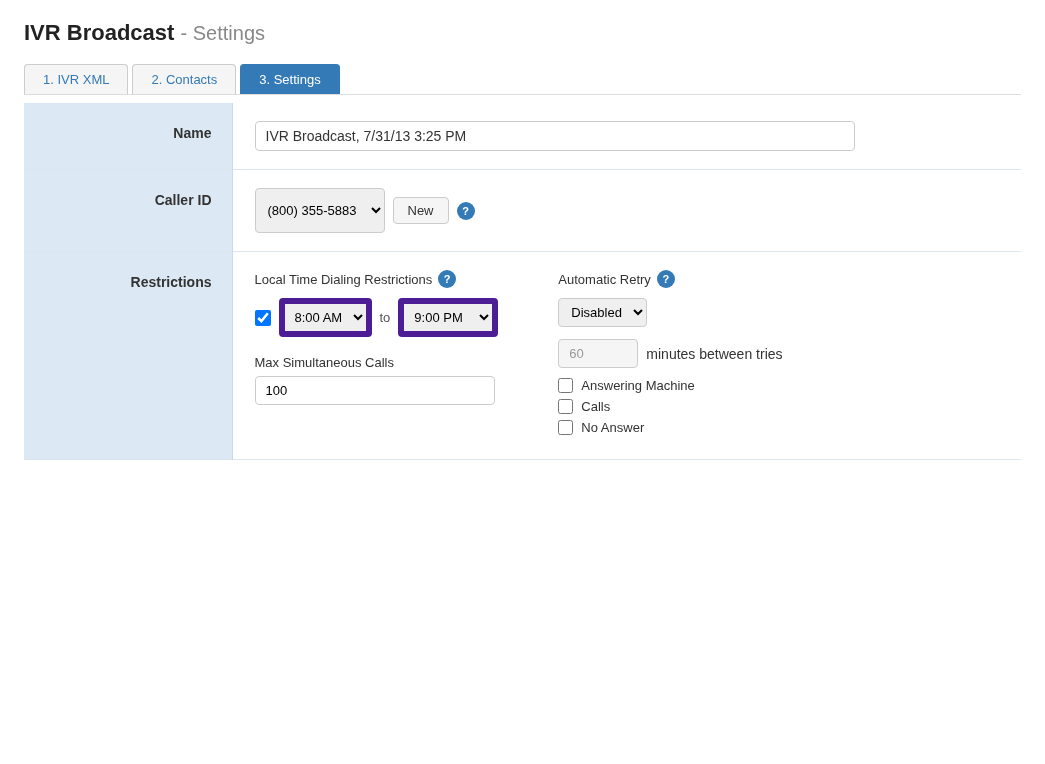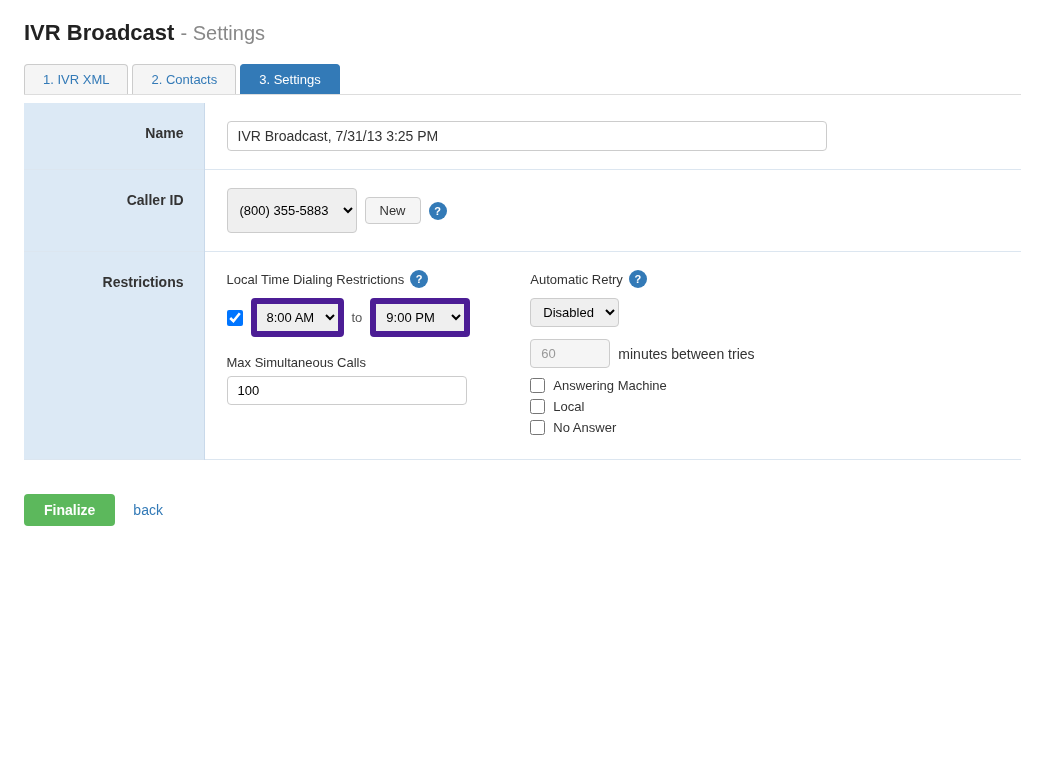--- a/index.html
+++ b/index.html
@@ -60,7 +60,7 @@
     }
     .form-table td.label-cell {
       background: #dce9f5;
-      width: 180px;
+      width: 208px;
       padding: 22px 20px;
       font-weight: bold;
       font-size: 14px;

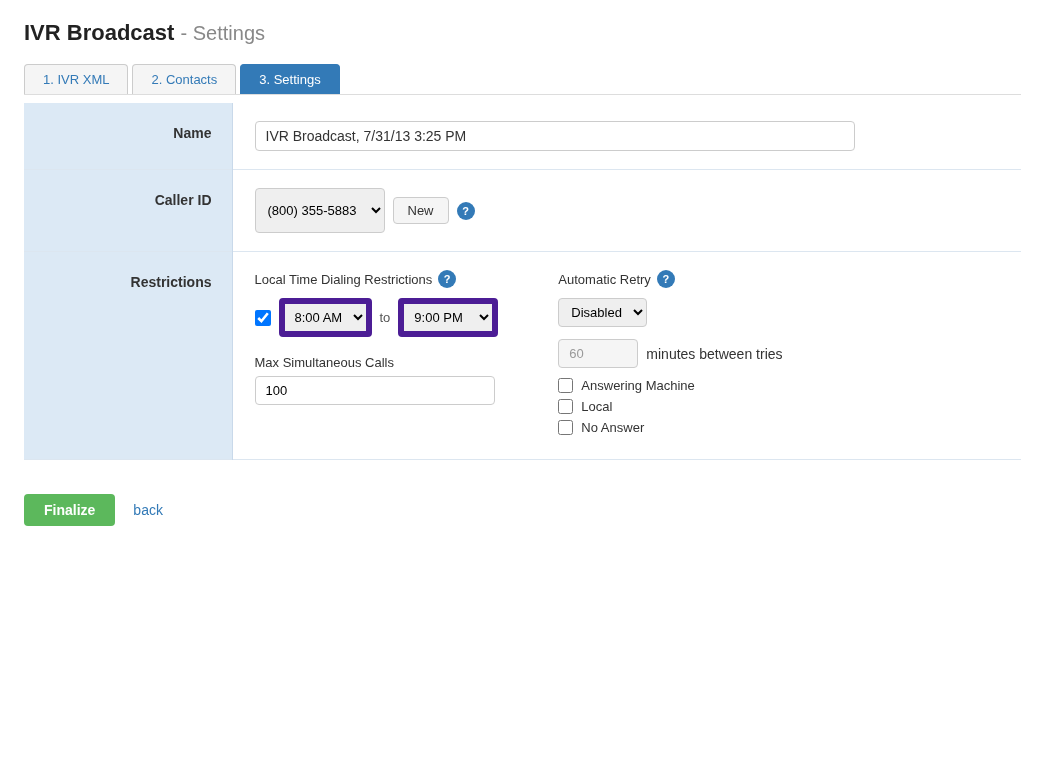--- a/index.html
+++ b/index.html
@@ -339,7 +339,7 @@
             </div>
             <div class="checkbox-row">
               <input type="checkbox" style="">
-              <span class="checkbox-label">Local</span>
+              <span class="checkbox-label">Calls</span>
             </div>
             <div class="checkbox-row">
               <input type="checkbox" style="">

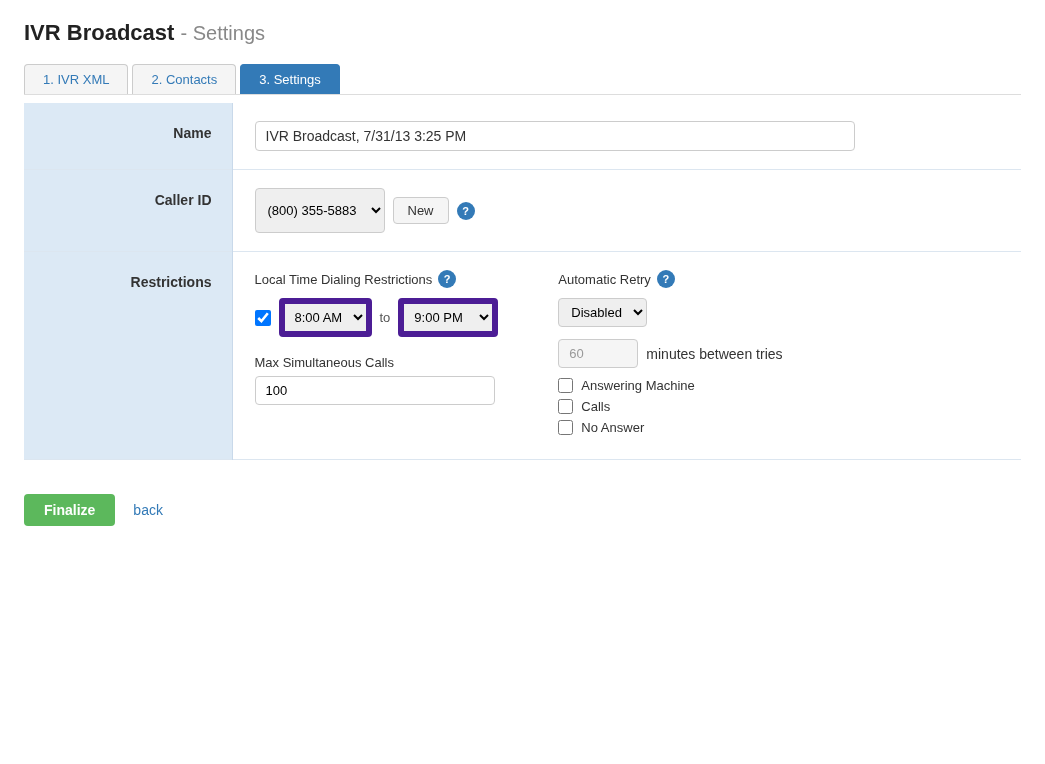--- a/index.html
+++ b/index.html
@@ -355,10 +355,6 @@
   </tbody>
     </table>
 
-  <div class="footer-bar">
-    <button class="btn-finalize">Finalize</button>
-    <a class="btn-back" href="#">back</a>
-  </div>
 
 </div>
 

